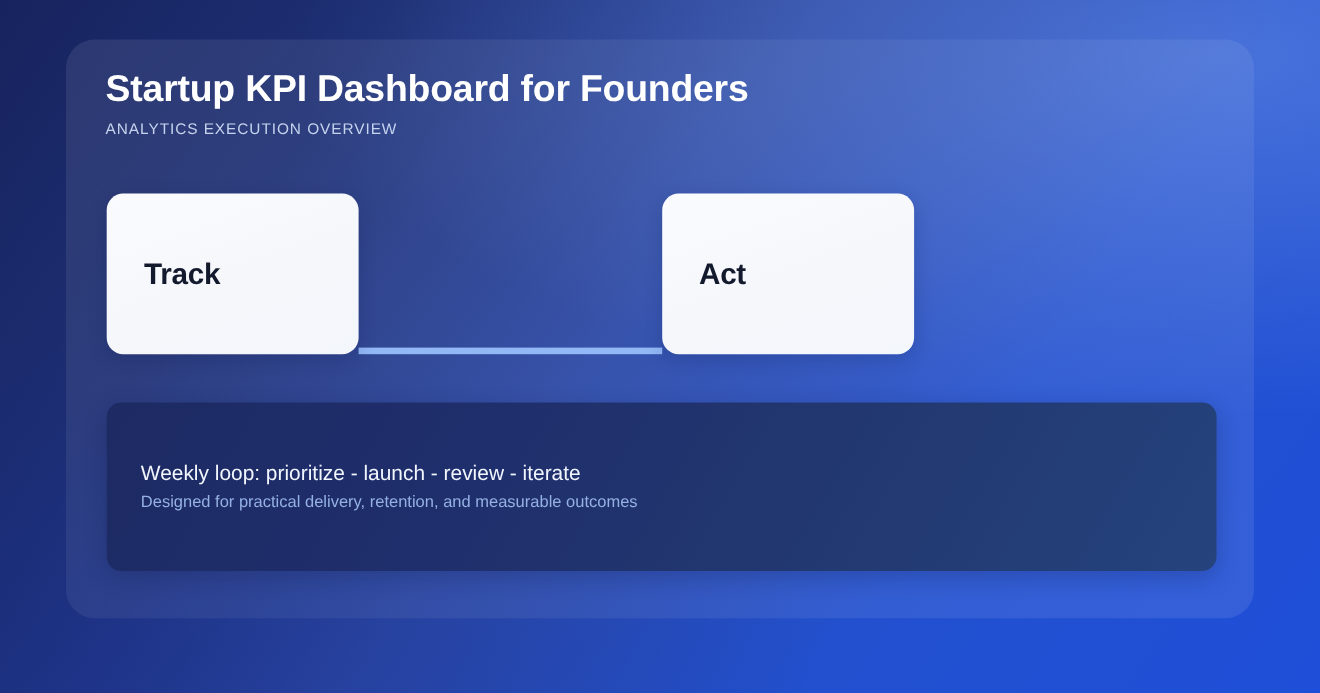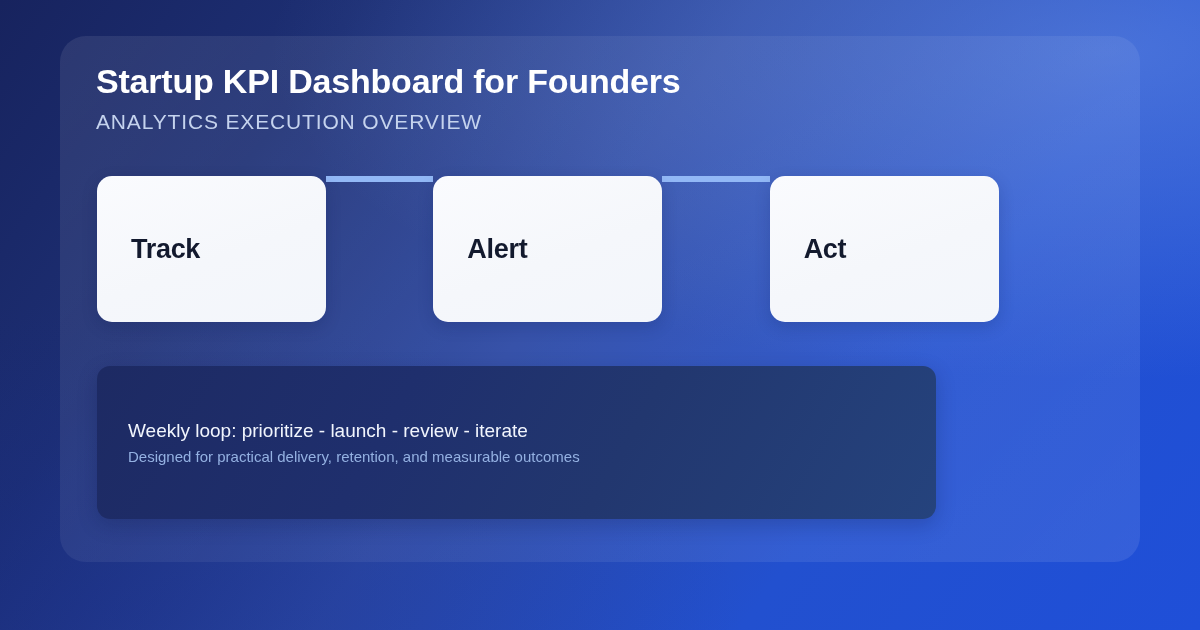--- a/index.html
+++ b/index.html
@@ -74,7 +74,7 @@
   }
   .subtitle {
     margin: 8px 0 0 0;
-    font-size: 21px;
+    font-size: 14px;
     font-weight: 400;
     letter-spacing: 0.85px;
     color: #c5d3ee;

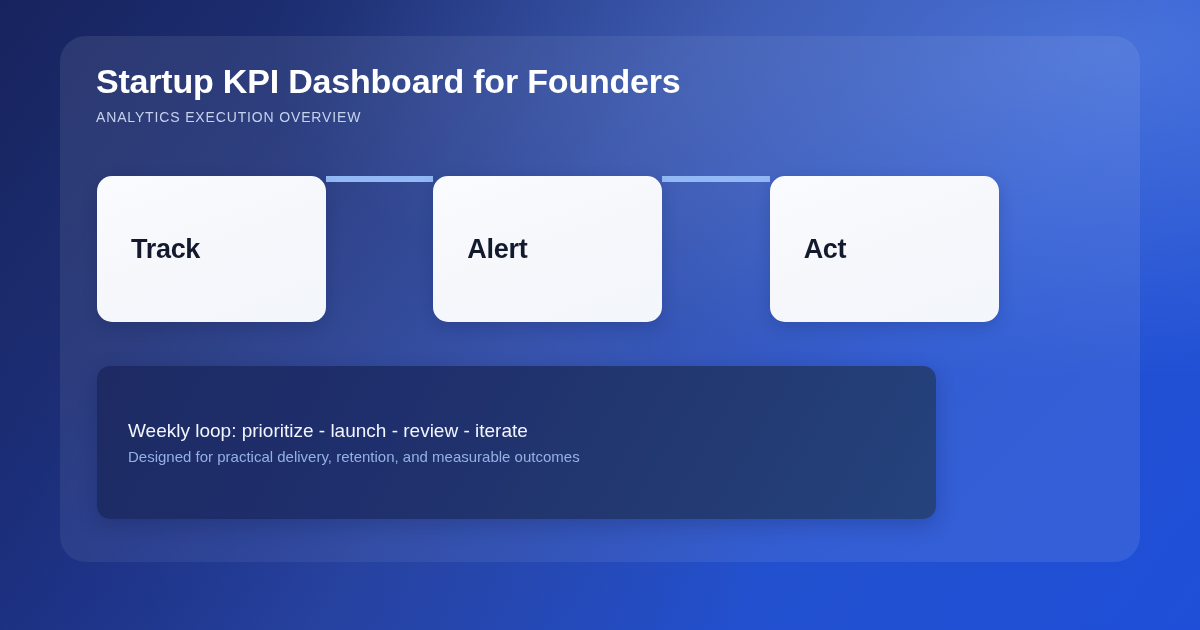--- a/index.html
+++ b/index.html
@@ -96,7 +96,7 @@
   .step-slot {
     position: relative;
     display: flex;
-    align-items: flex-start;
+    align-items: flex-end;
     flex: 1 1 0;
     height: 146px;
   }

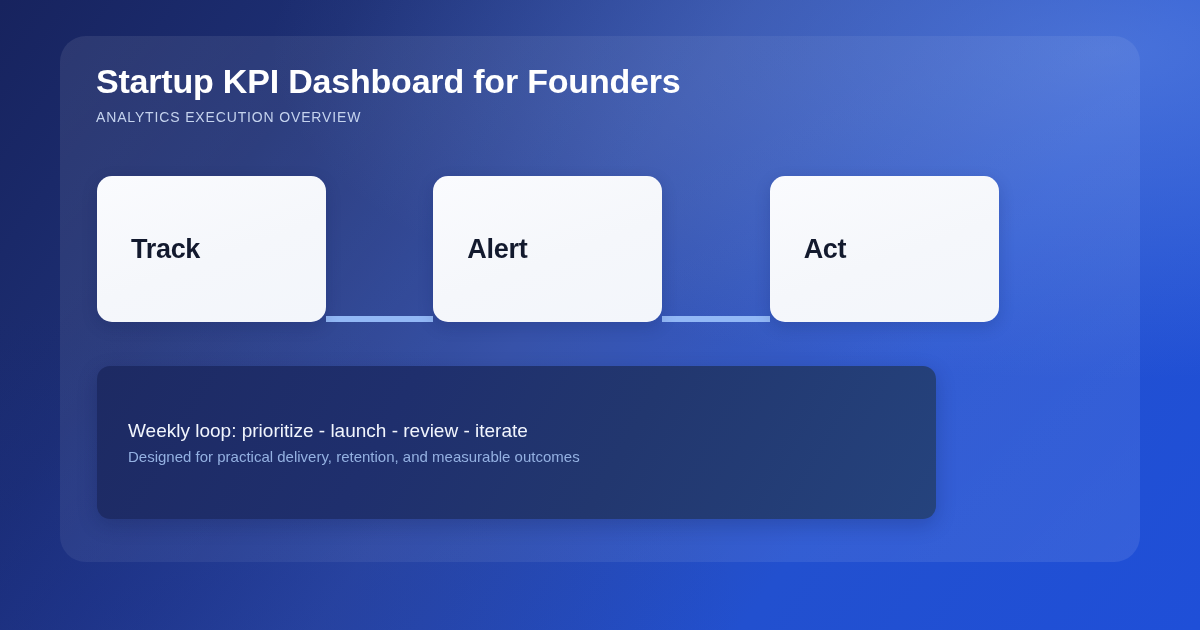--- a/index.html
+++ b/index.html
@@ -188,12 +188,6 @@
       </div>
 
 
-      <div class="step-slot">
-        <div class="step-card">
-          <span class="step-label">Alert</span>
-        </div>
-        <div class="connector"></div>
-      </div>
 
       <div class="step-slot">
         <div class="step-card">

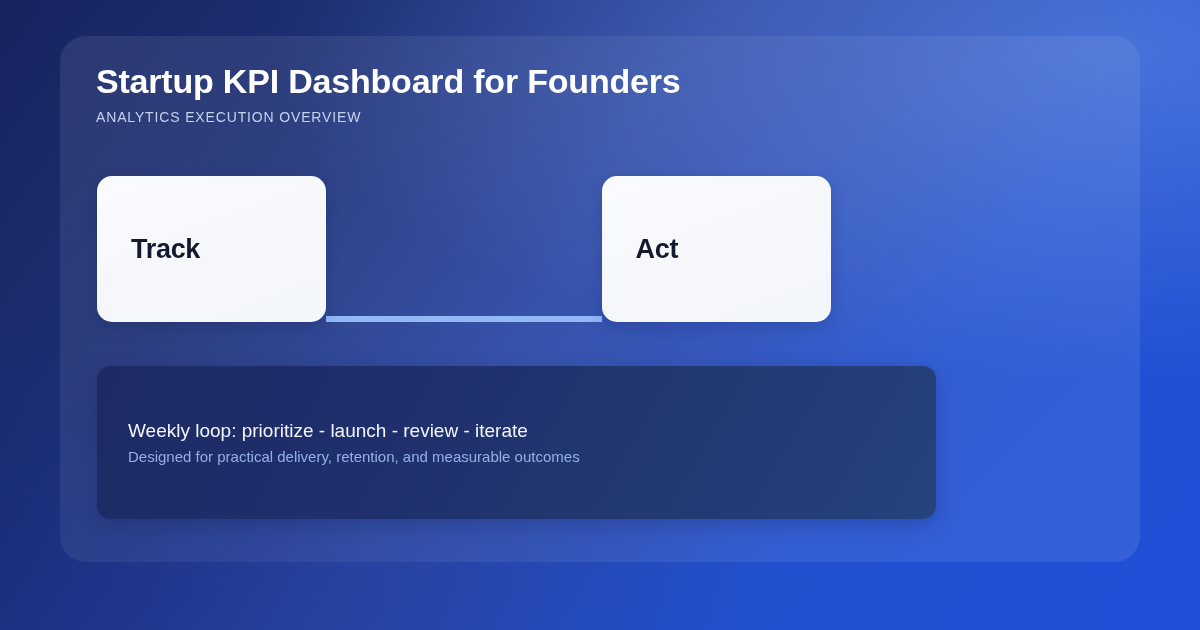--- a/index.html
+++ b/index.html
@@ -135,7 +135,7 @@
     position: absolute;
     left: 37px;
     top: 330px;
-    width: 839px;
+    width: 1009px;
     height: 153px;
     box-sizing: border-box;
     border-radius: 13px;

